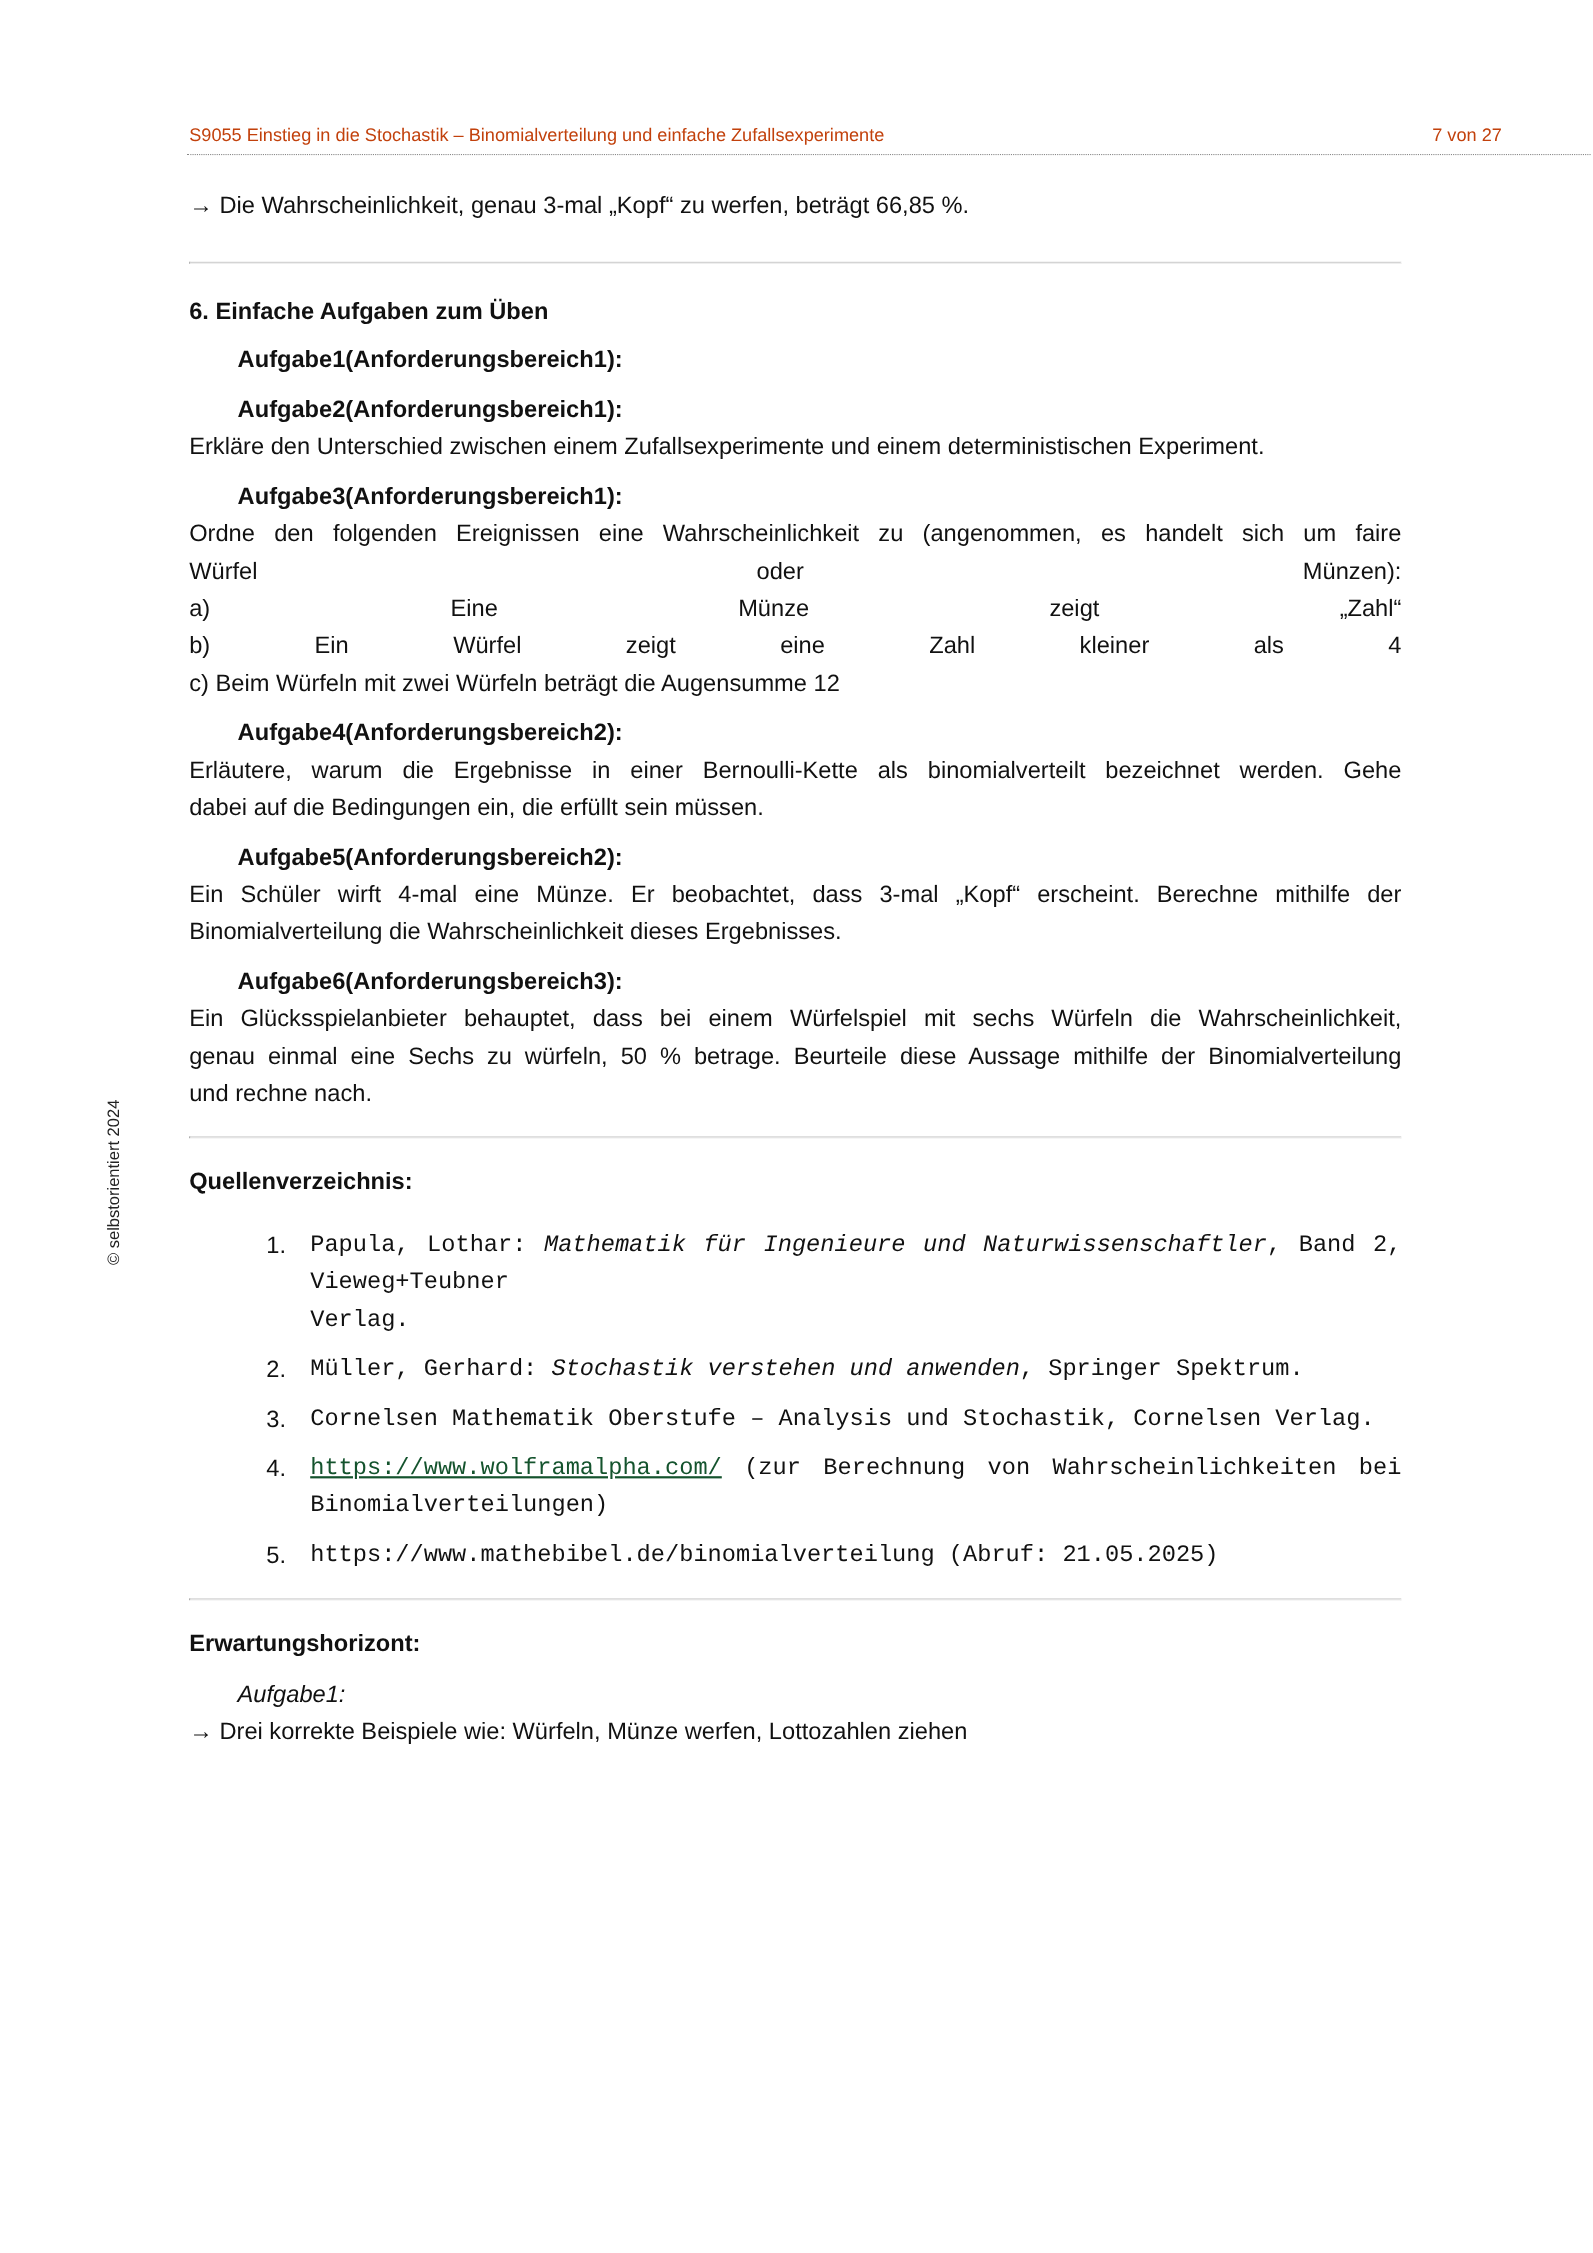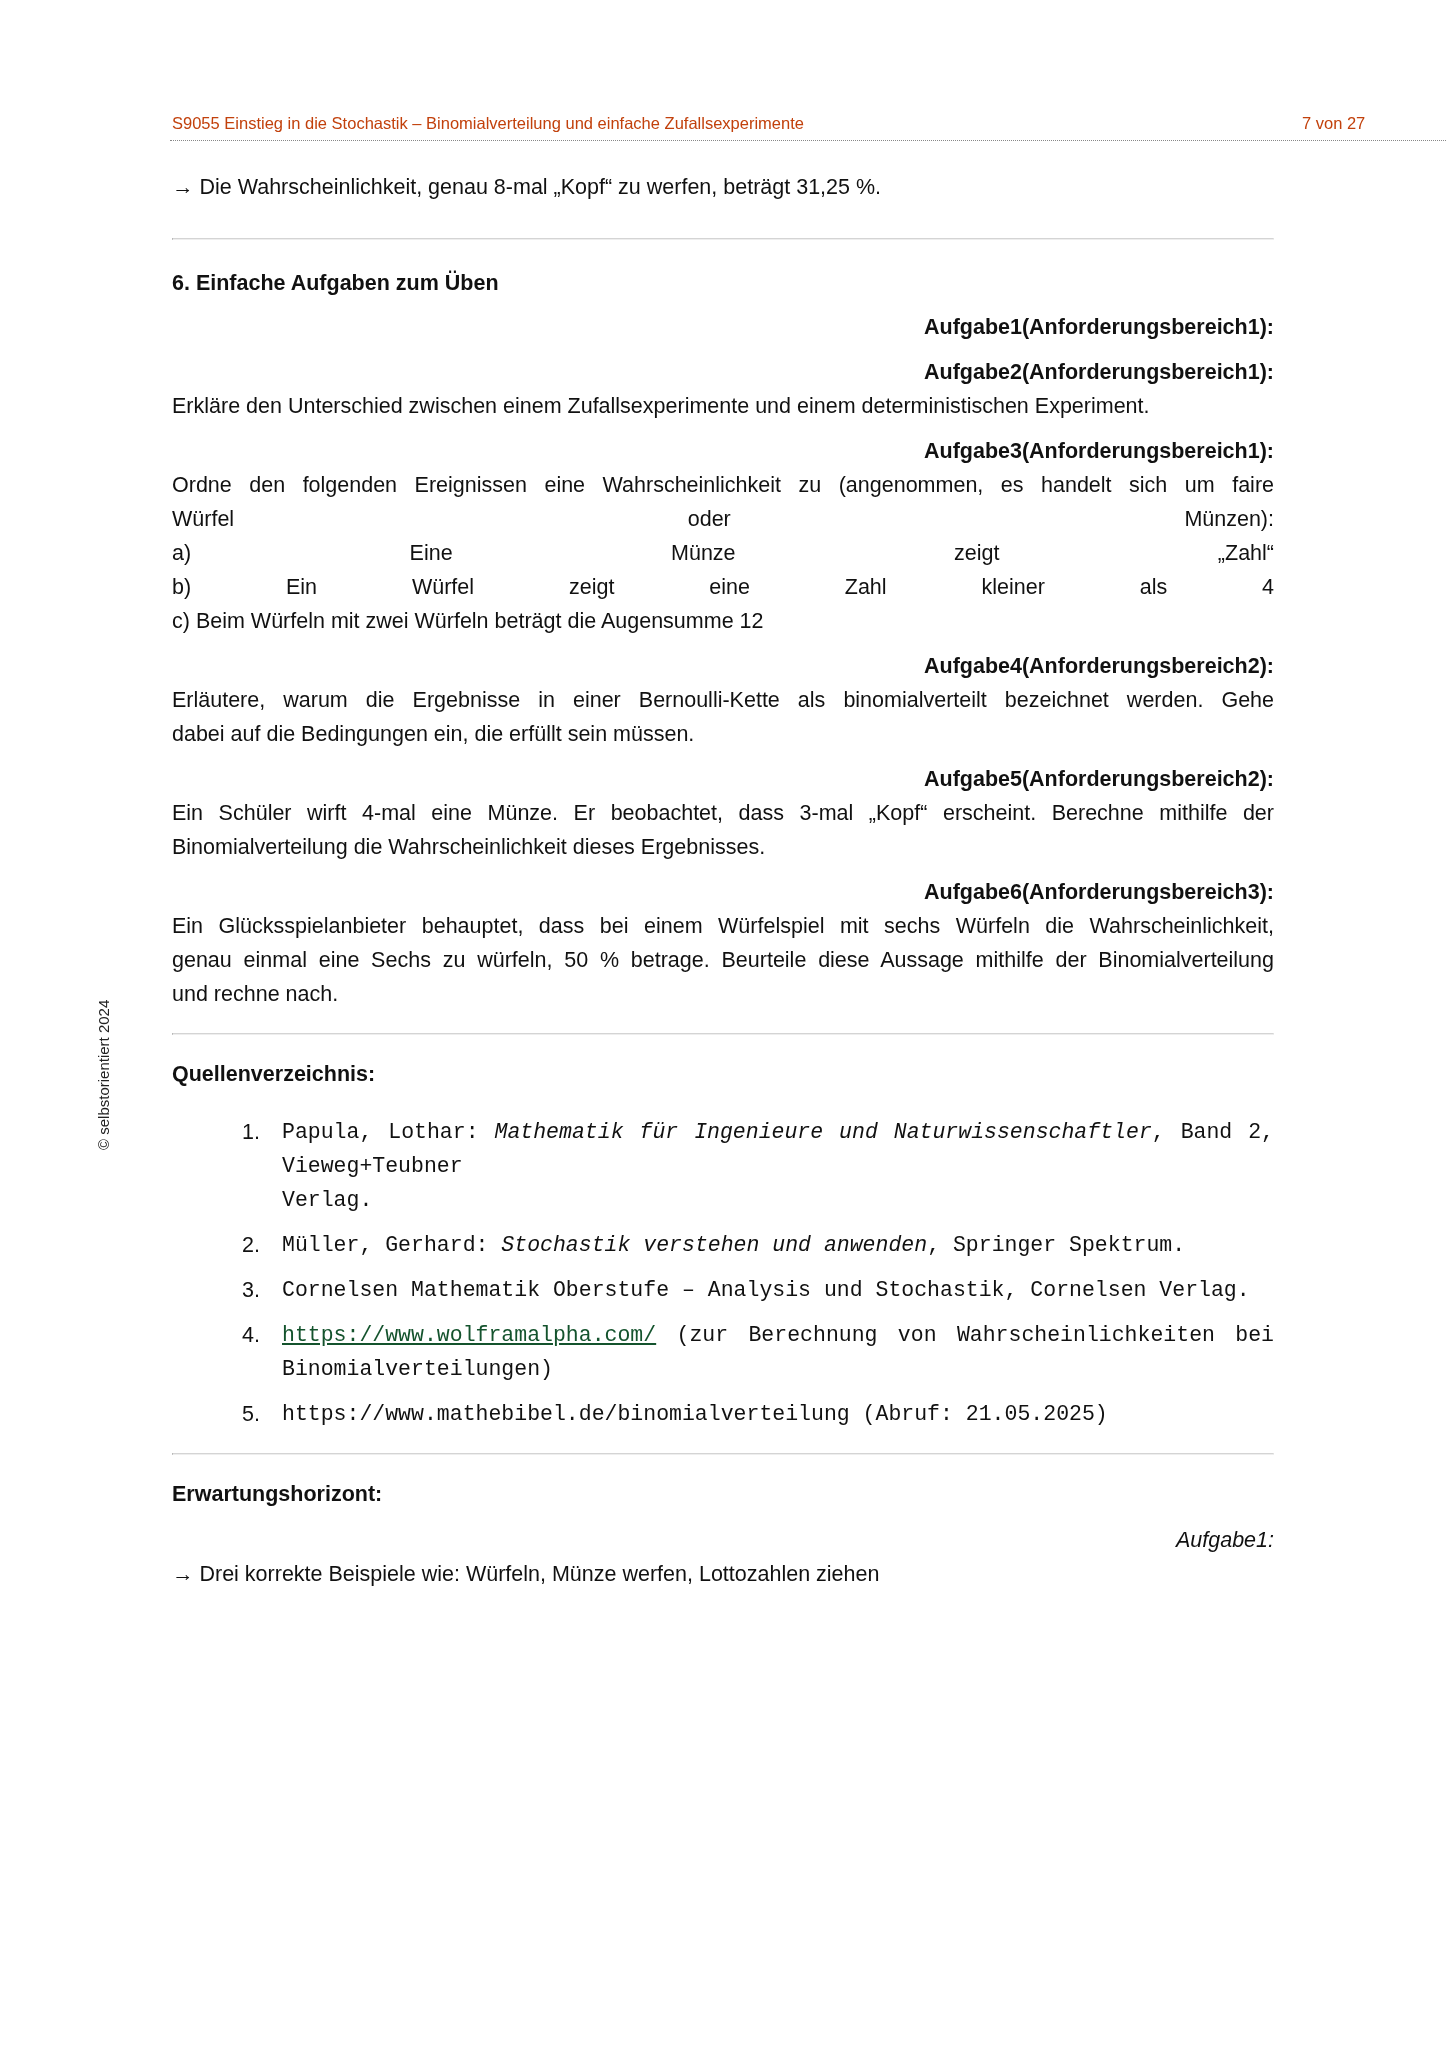--- a/index.html
+++ b/index.html
@@ -32,7 +32,7 @@
 <div class="side">© selbstorientiert 2024</div>
 
 <div class="content">
-  <p class="p">→ Die Wahrscheinlichkeit, genau 8-mal „Kopf“ zu werfen, beträgt 31,25 %.</p>
+  <p class="p">→ Die Wahrscheinlichkeit, genau 3-mal „Kopf“ zu werfen, beträgt 66,85 %.</p>
   <div style="height:34px"></div>
   <hr class="sep">
   <div style="height:26px"></div>

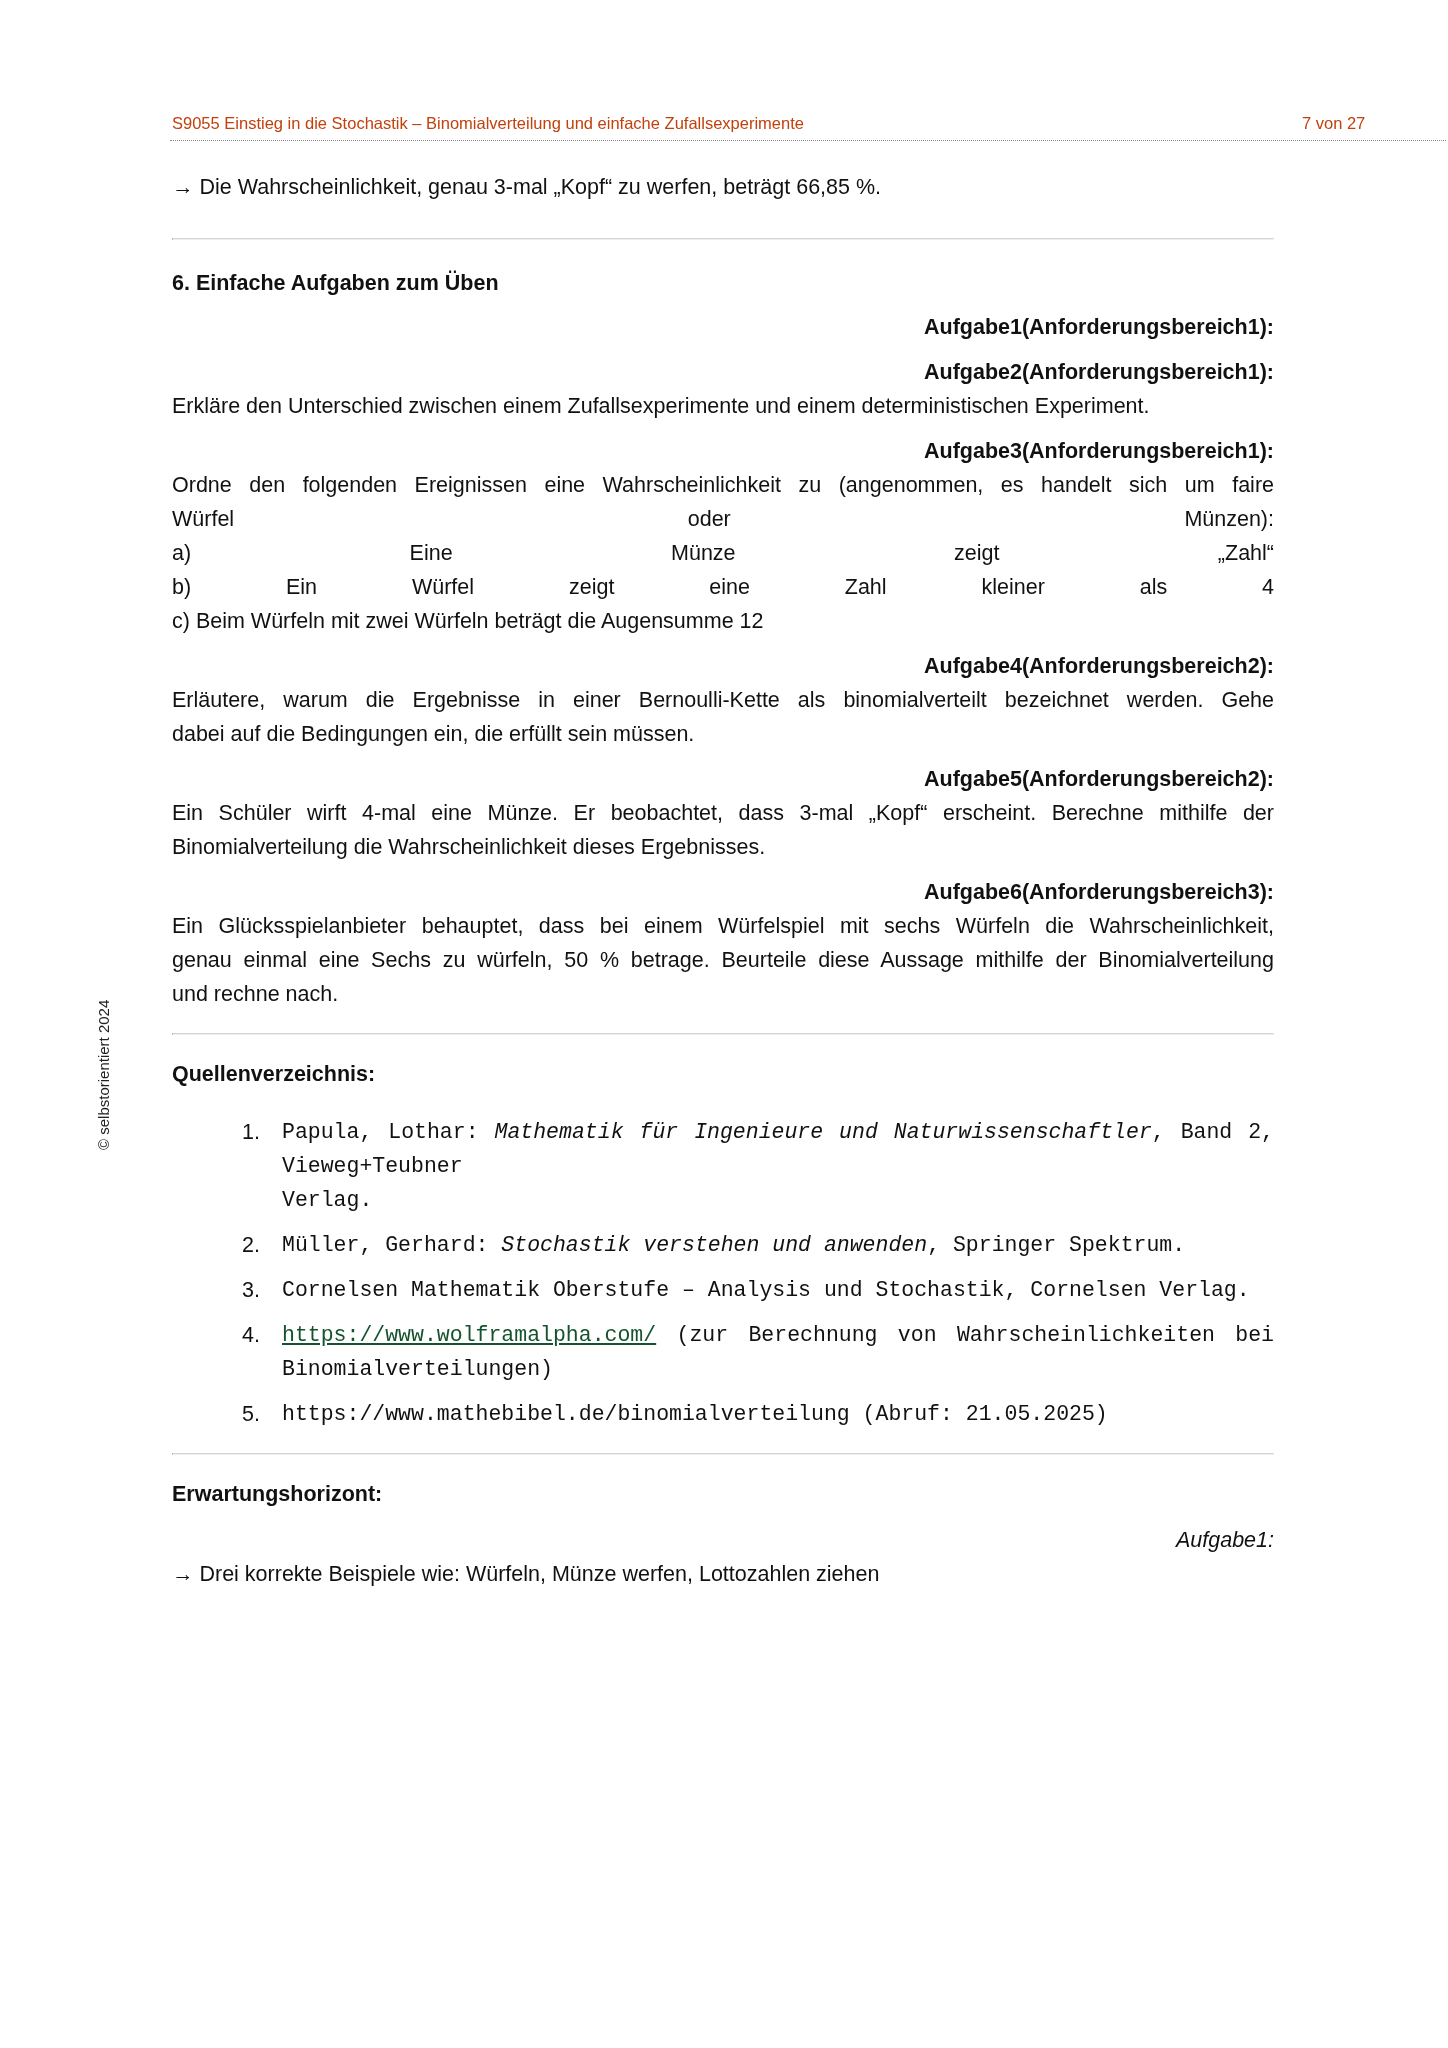--- a/index.html
+++ b/index.html
@@ -14,7 +14,7 @@
   .p { margin:0; }
   .just { text-align:justify; text-align-last:justify; }
   .sep { border-top:1.5px solid #d4d4d4; margin:0; }
-  .row { display:flex; justify-content:flex-end; font-weight:bold;margin-left:44px; }
+  .row { display:flex; justify-content:flex-start; font-weight:bold;margin-left:44px; }
   .row.it { font-weight:normal; font-style:italic; }
   .src { display:flex; margin:0; }
   .src .num { width:88px; text-align:right; padding-right:0; flex:none; }

